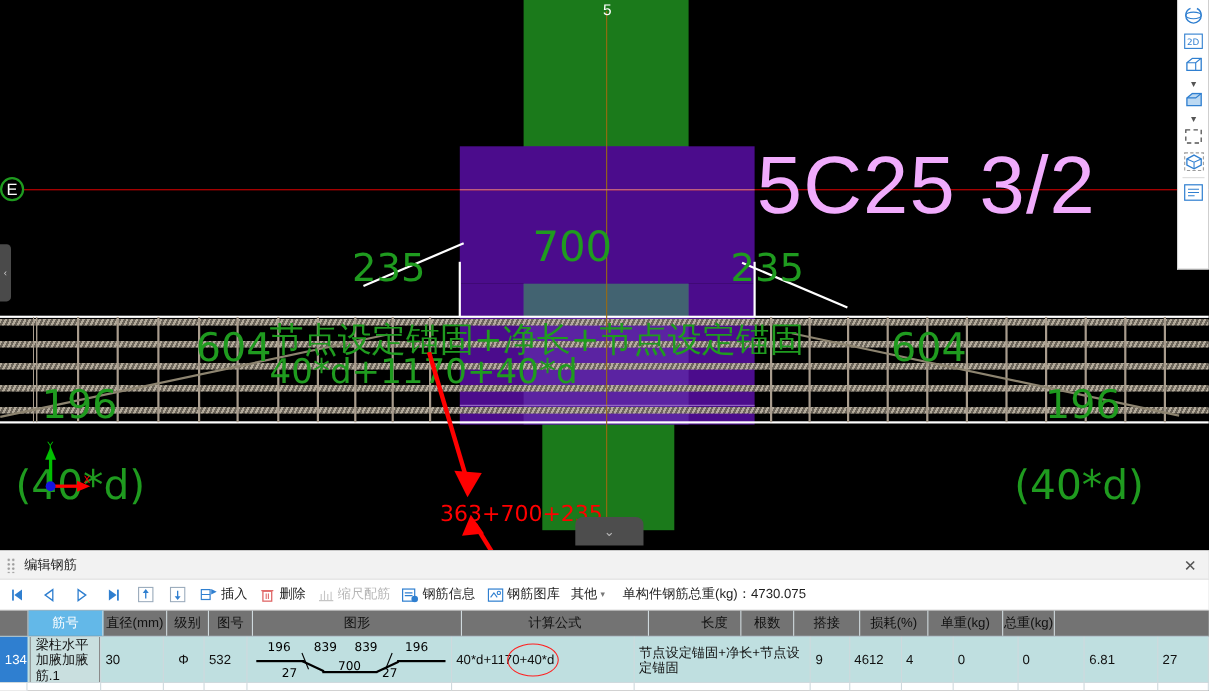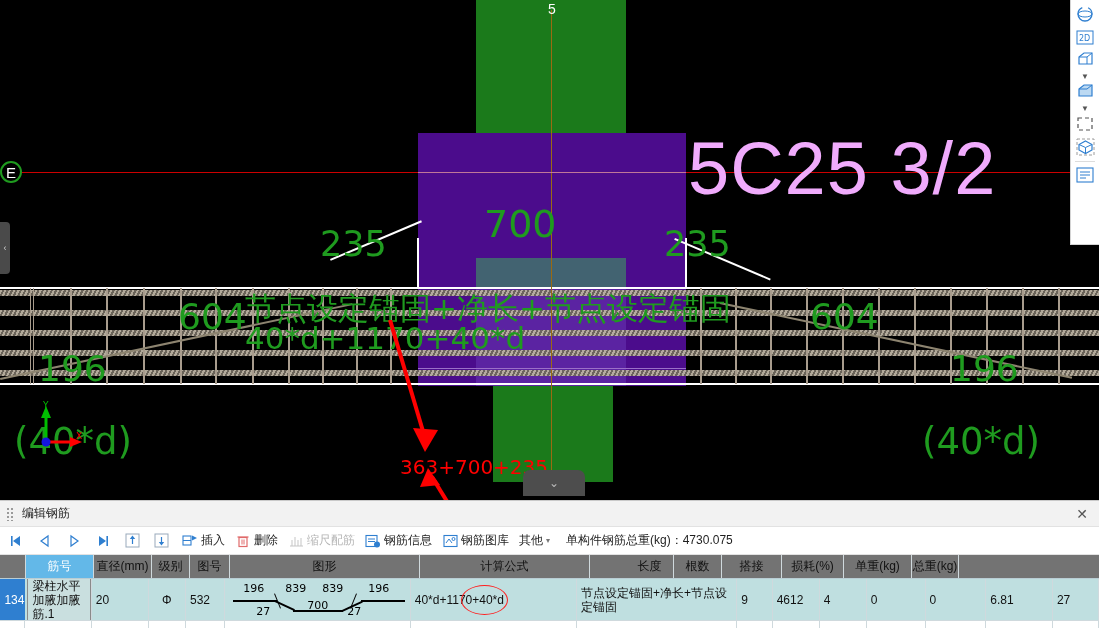--- a/index.html
+++ b/index.html
@@ -555,7 +555,7 @@
         <div class="gc" style="width:68px; padding:0;">
           <div id="namecell" style="width:76px; margin-left:2px;">梁柱水平加腋加腋筋.1</div>
         </div>
-        <div class="gc" style="width:58px;">20</div>
+        <div class="gc" style="width:58px;">30</div>
         <div class="gc c" style="width:38px;">Φ</div>
         <div class="gc" style="width:40px;">532</div>
         <div class="gc" style="width:190px; padding:0;">

